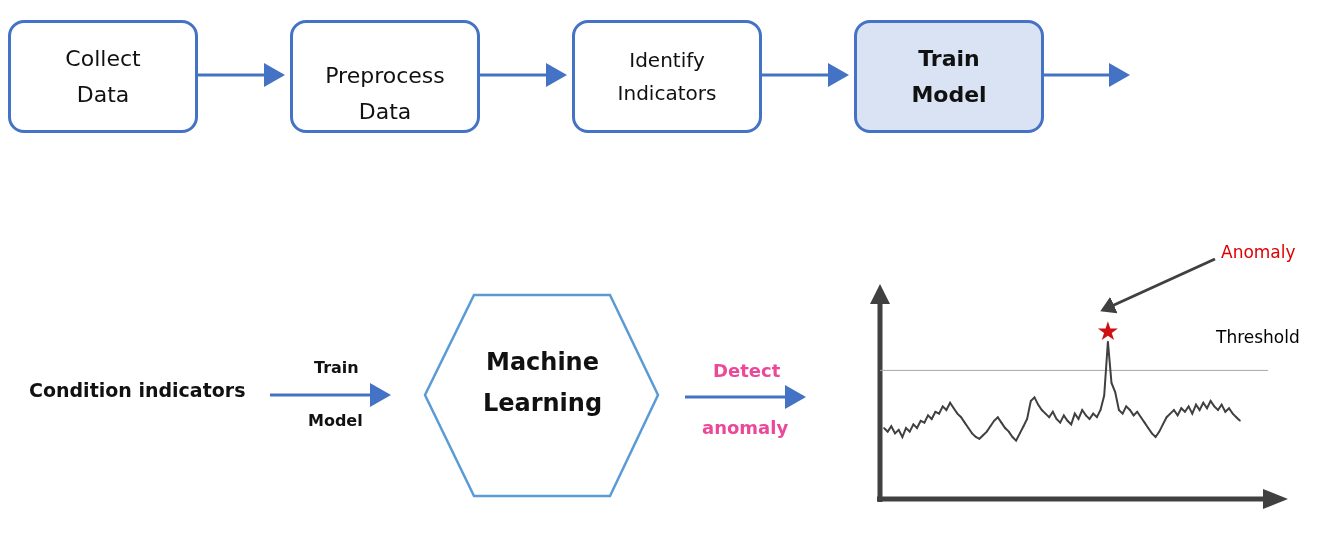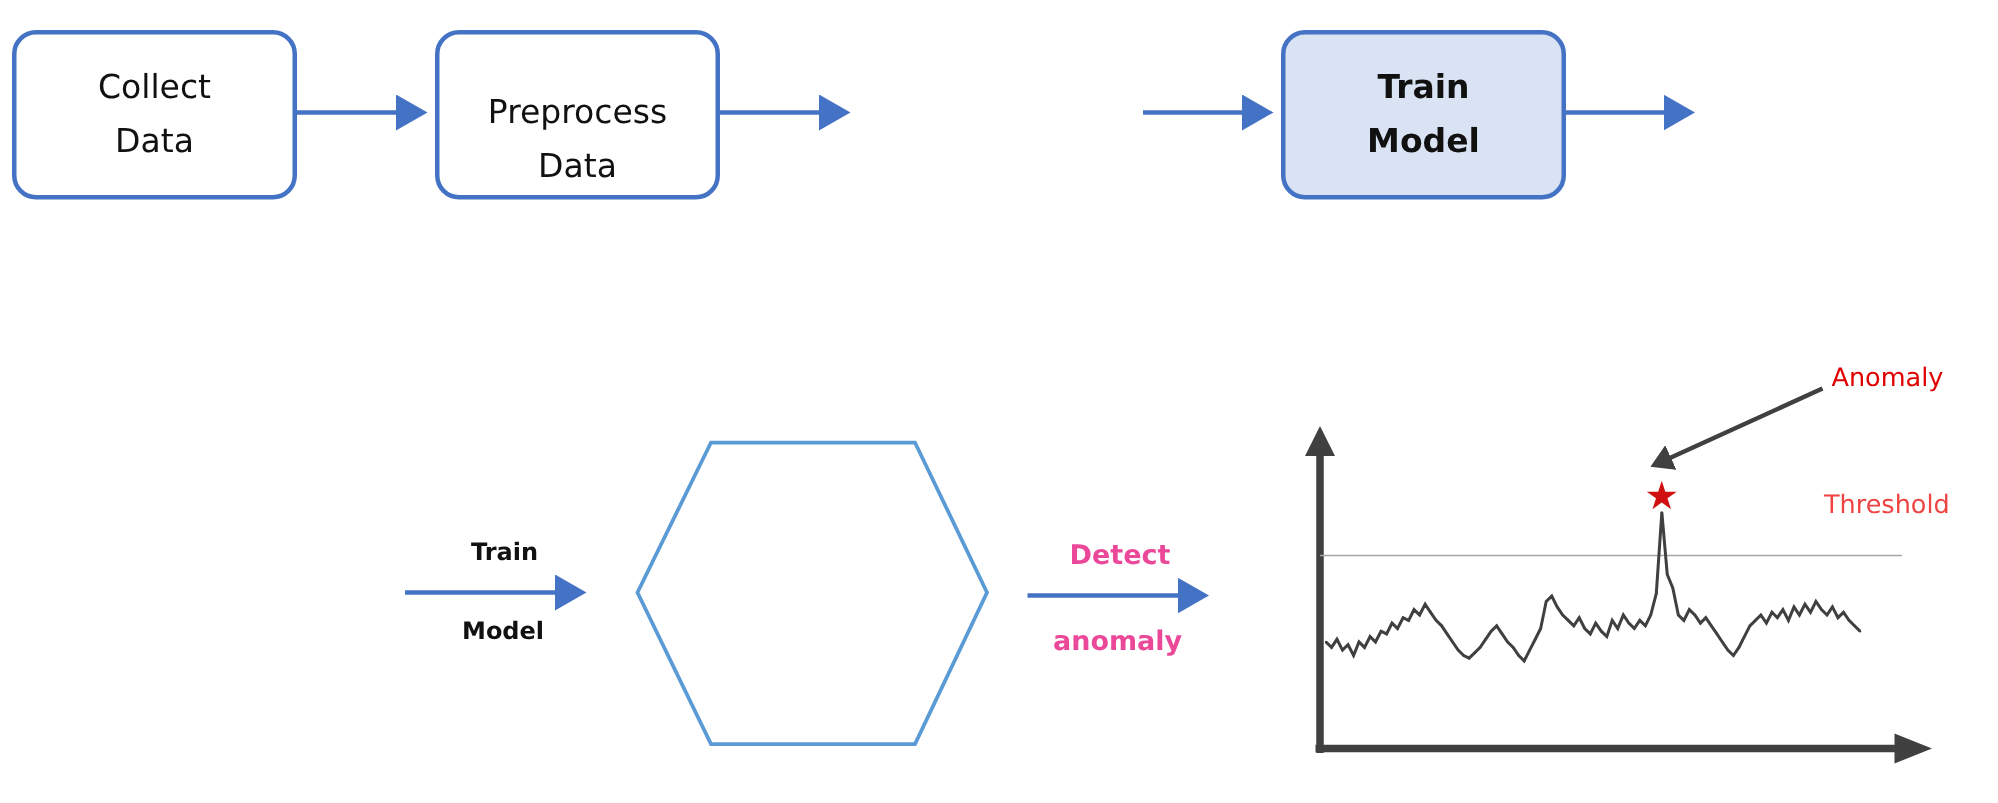--- a/index.html
+++ b/index.html
@@ -36,6 +36,10 @@
   <div class="step" style="left:290px;align-items:flex-end;">
     <span class="lbl">Preprocess
 Data</span>
+  </div>
+  <div class="step small" style="left:572px;">
+    <span class="lbl">Identify
+Indicators</span>
   </div>
   <div class="step active" style="left:854px;">
     <span class="lbl">Train

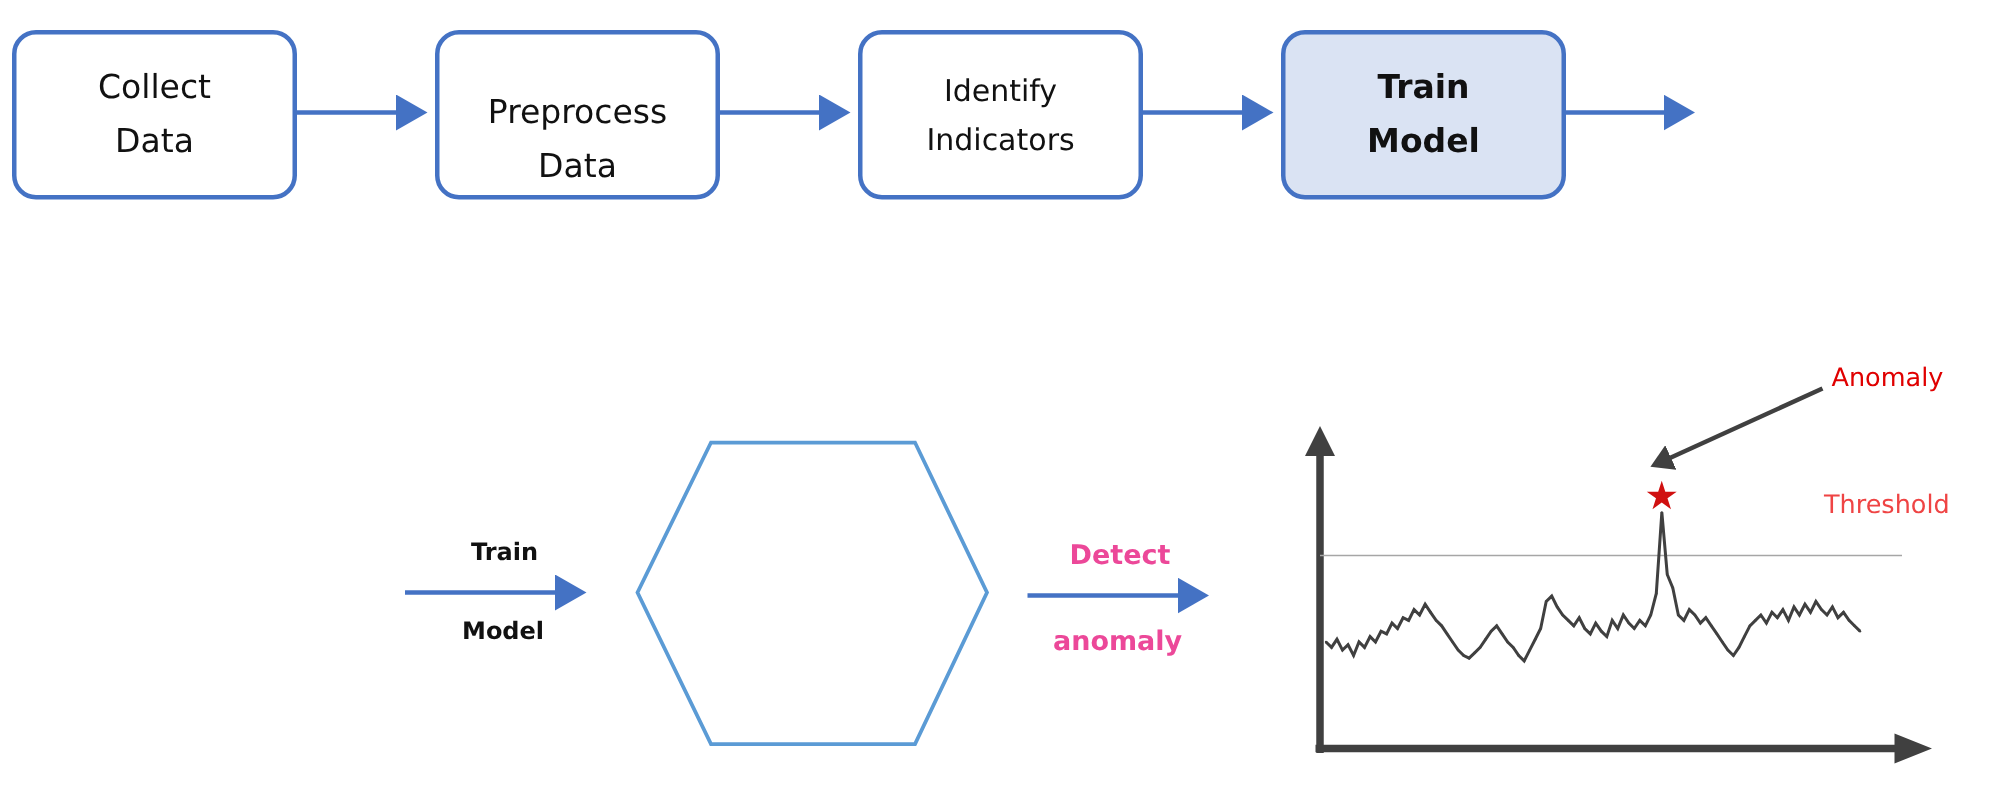--- a/index.html
+++ b/index.html
@@ -21,7 +21,7 @@
         color:#111; line-height:41px; white-space:pre-line; }
   .da { font-size:18px; font-weight:bold; color:#ec4899; }
   .anom { left:1221px; top:230px; font-size:17px; color:#e00000; }
-  .thr { left:1216px; top:315px; font-size:17px; color:#ef4444; }
+  .thr { left:1216px; top:315px; font-size:17px; color:#000000; }
   .time { left:1265px; top:507px; font-size:16px; color:#a21caf;margin-top:26px; }
 </style>
 </head>

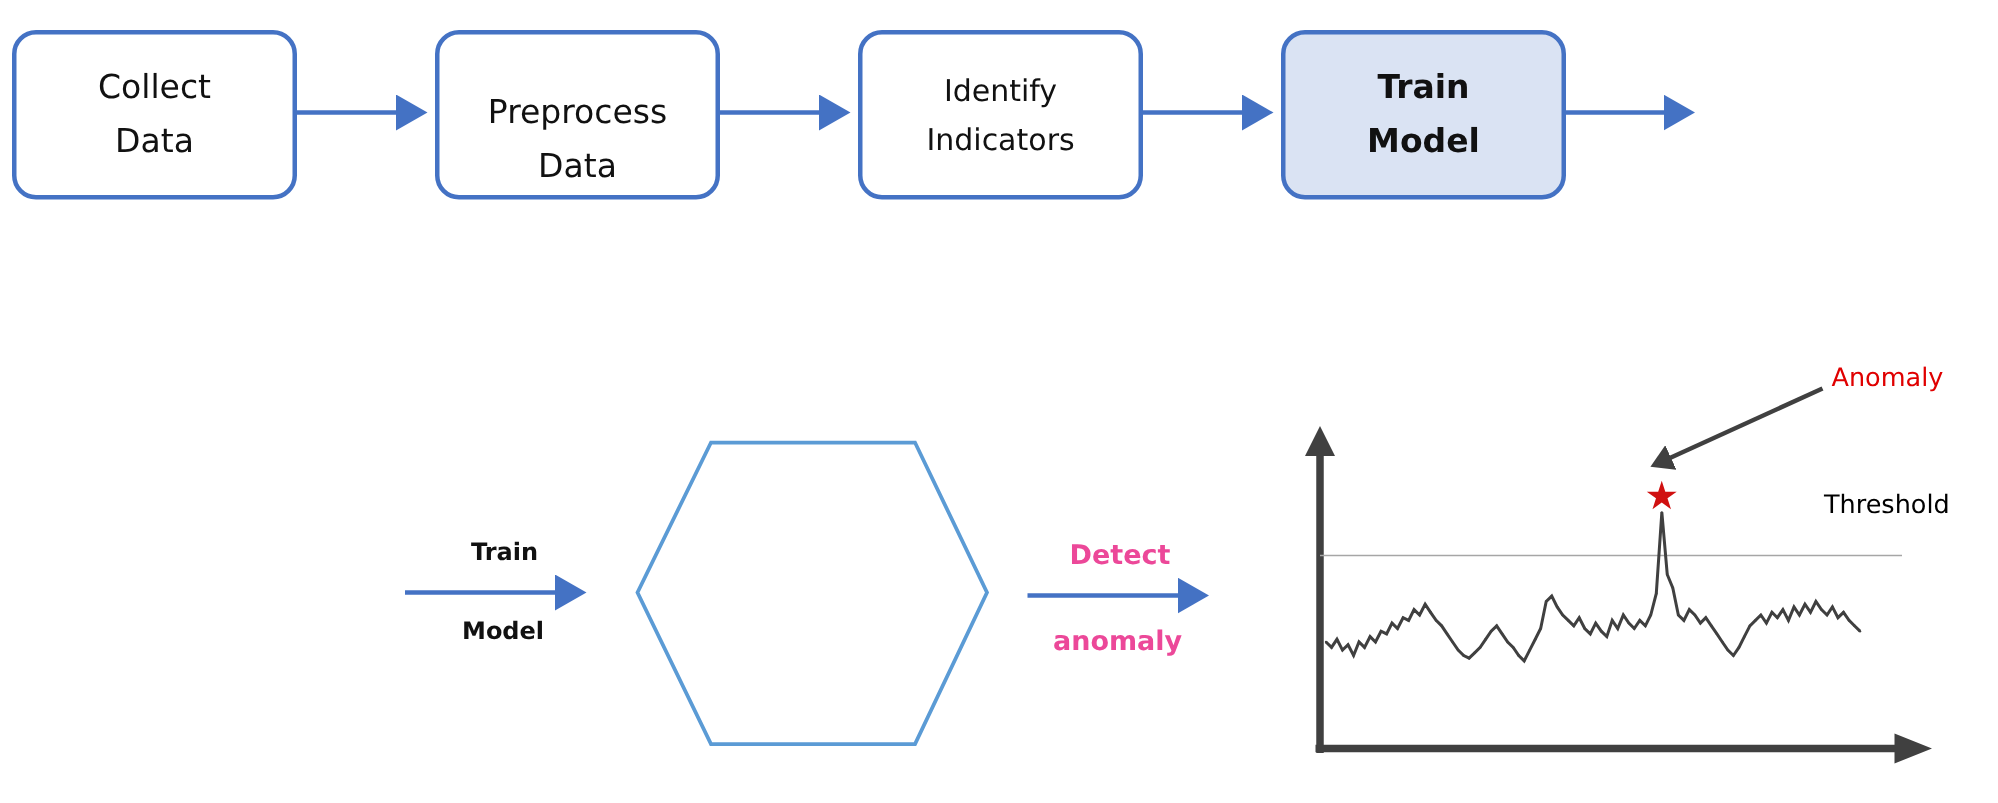--- a/index.html
+++ b/index.html
@@ -182,6 +182,8 @@
 
   <div class="txt tm" style="left:314px; top:346px;">Train</div>
   <div class="txt tm" style="left:308px; top:399px;">Model</div>
+  <div class="txt ml">Machine
+Learning</div>
   <div class="txt da" style="left:713px; top:348px;">Detect</div>
   <div class="txt da" style="left:702px; top:405px;">anomaly</div>
 

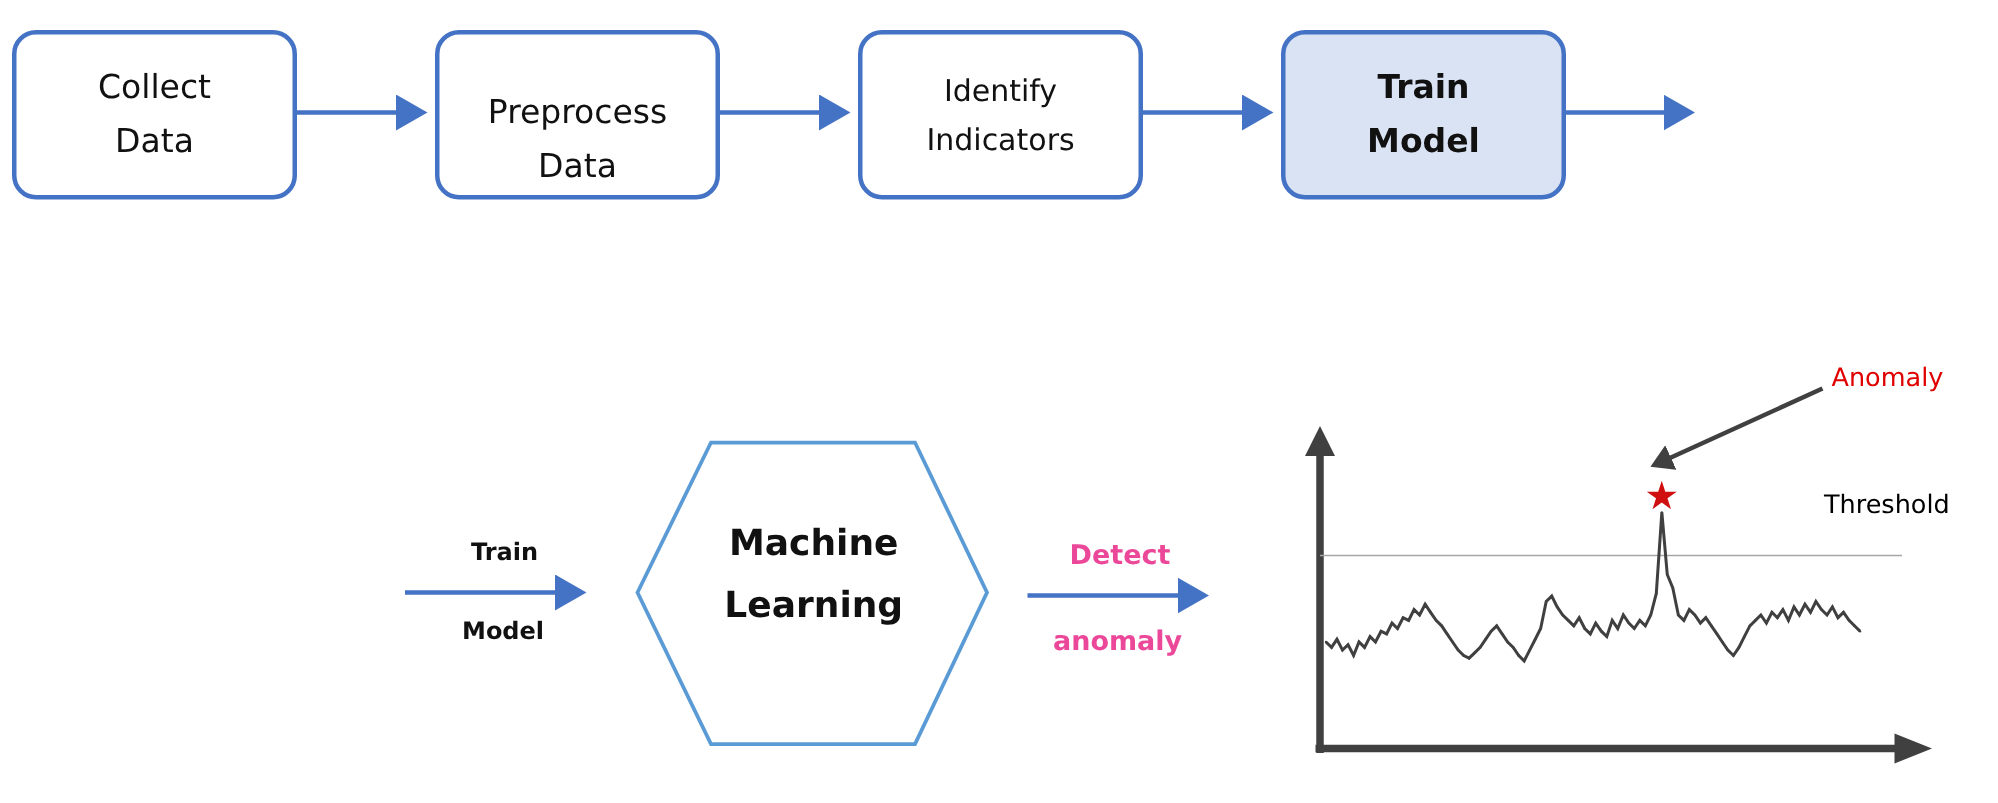--- a/index.html
+++ b/index.html
@@ -180,6 +180,7 @@
     <line x1="1215" y1="247" x2="1103" y2="298" stroke="#404040" stroke-width="3" marker-end="url(#ahg)"></line>
   </svg>
 
+  <div class="txt ci">Condition indicators</div>
   <div class="txt tm" style="left:314px; top:346px;">Train</div>
   <div class="txt tm" style="left:308px; top:399px;">Model</div>
   <div class="txt ml">Machine

